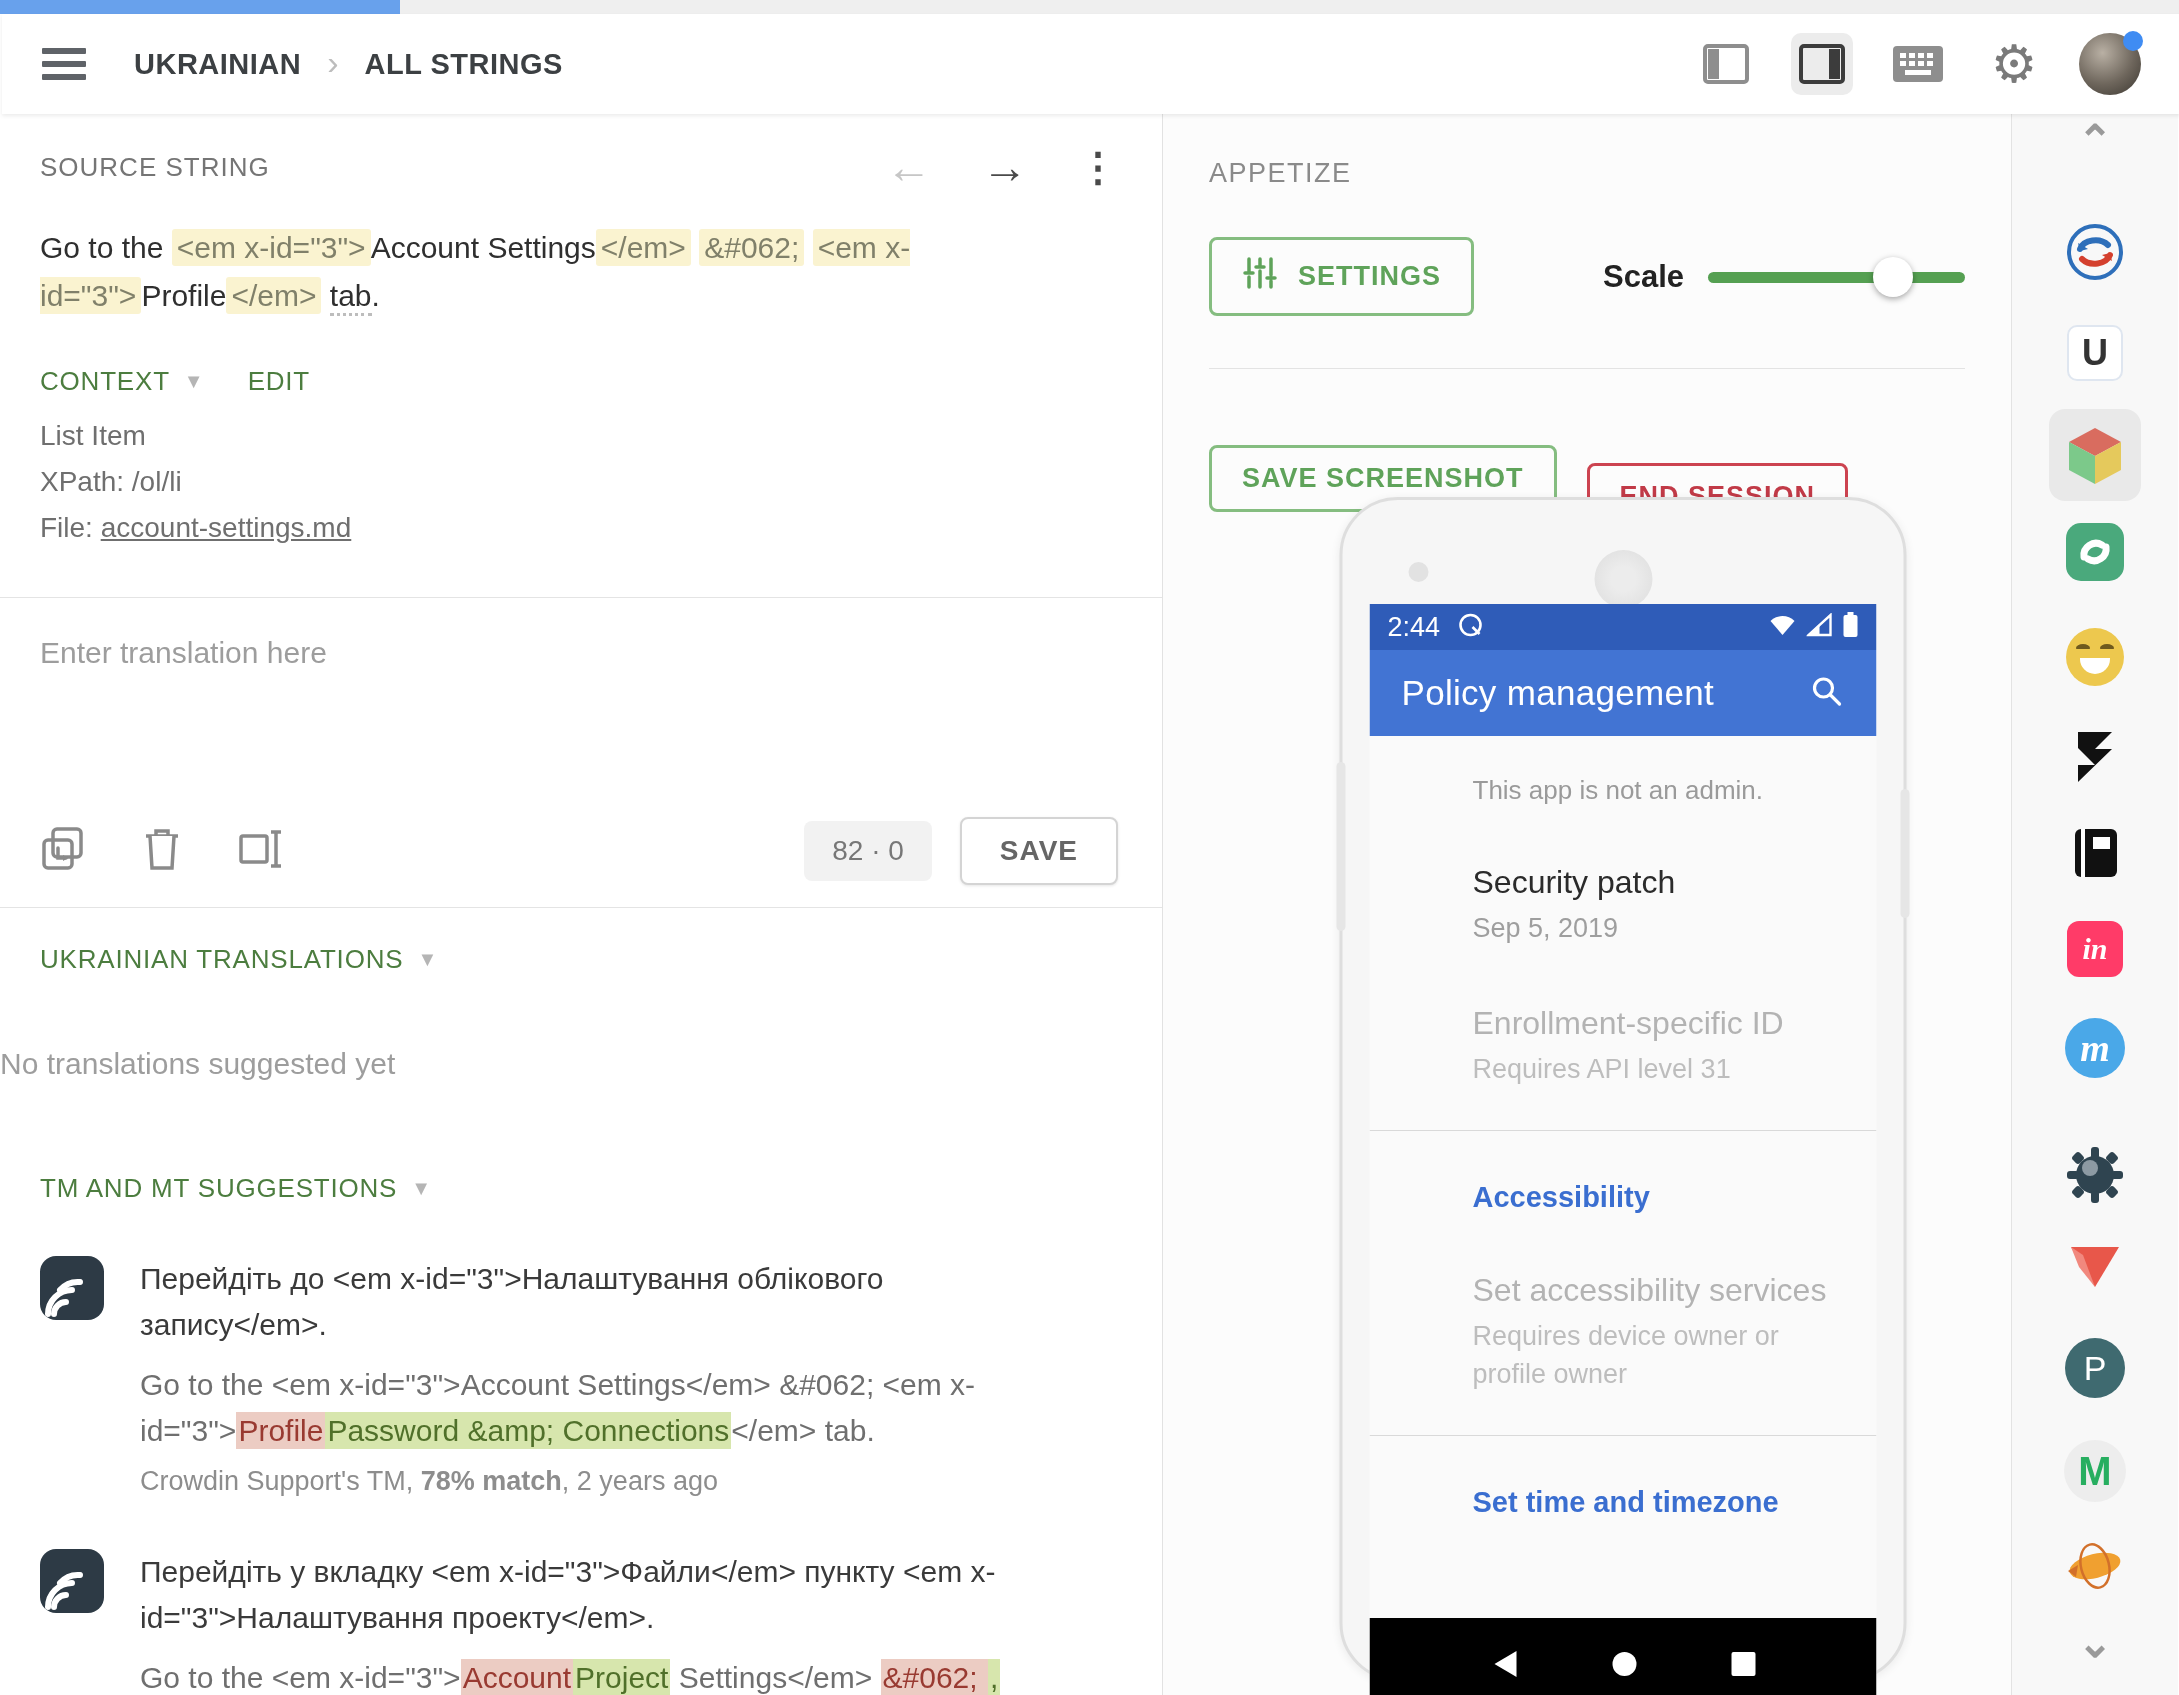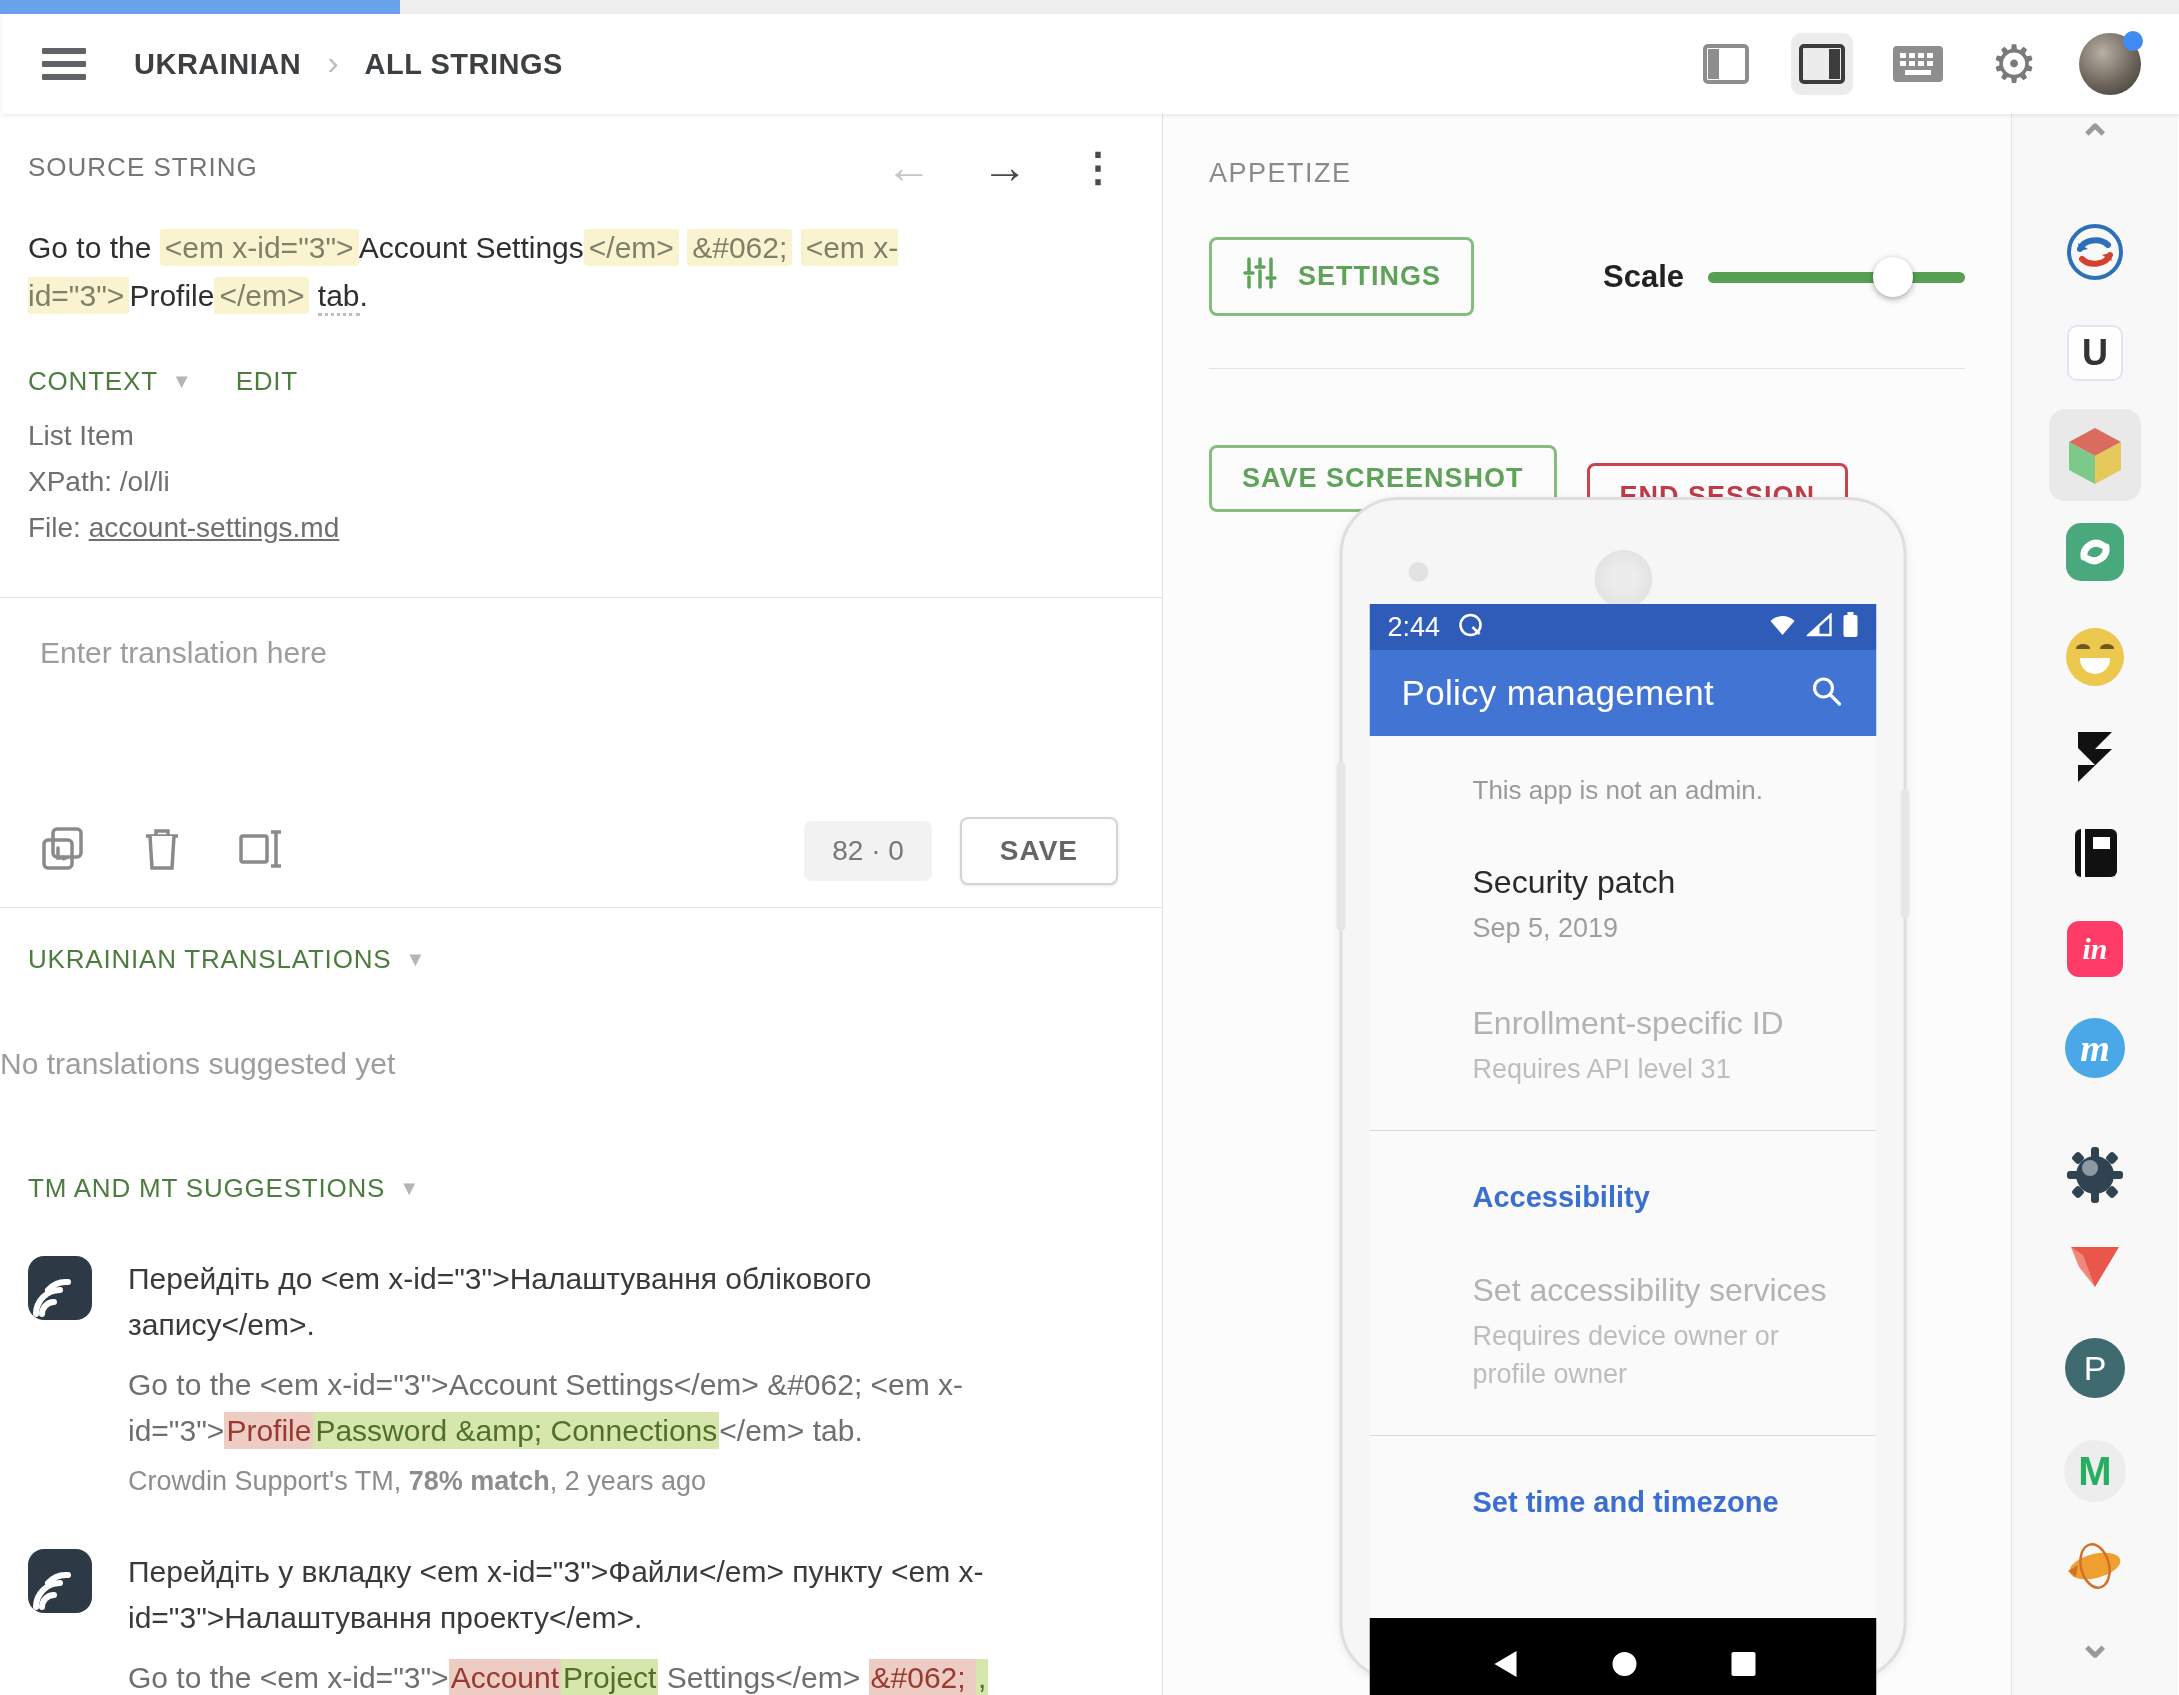--- a/index.html
+++ b/index.html
@@ -35,7 +35,7 @@
   .icon-rail { width:167px; background:#f8f8f8; border-left:1px solid #e3e3e3; display:flex; flex-direction:column; align-items:center; }
 
   .hr { border-top:1px solid #e4e4e4; width:100%; }
-  .pad { padding-left:28px; padding-right:44px; }
+  .pad { padding-left:40px; padding-right:44px; }
 
   
   .src-head { display:flex; align-items:center; margin-top:30px; }

